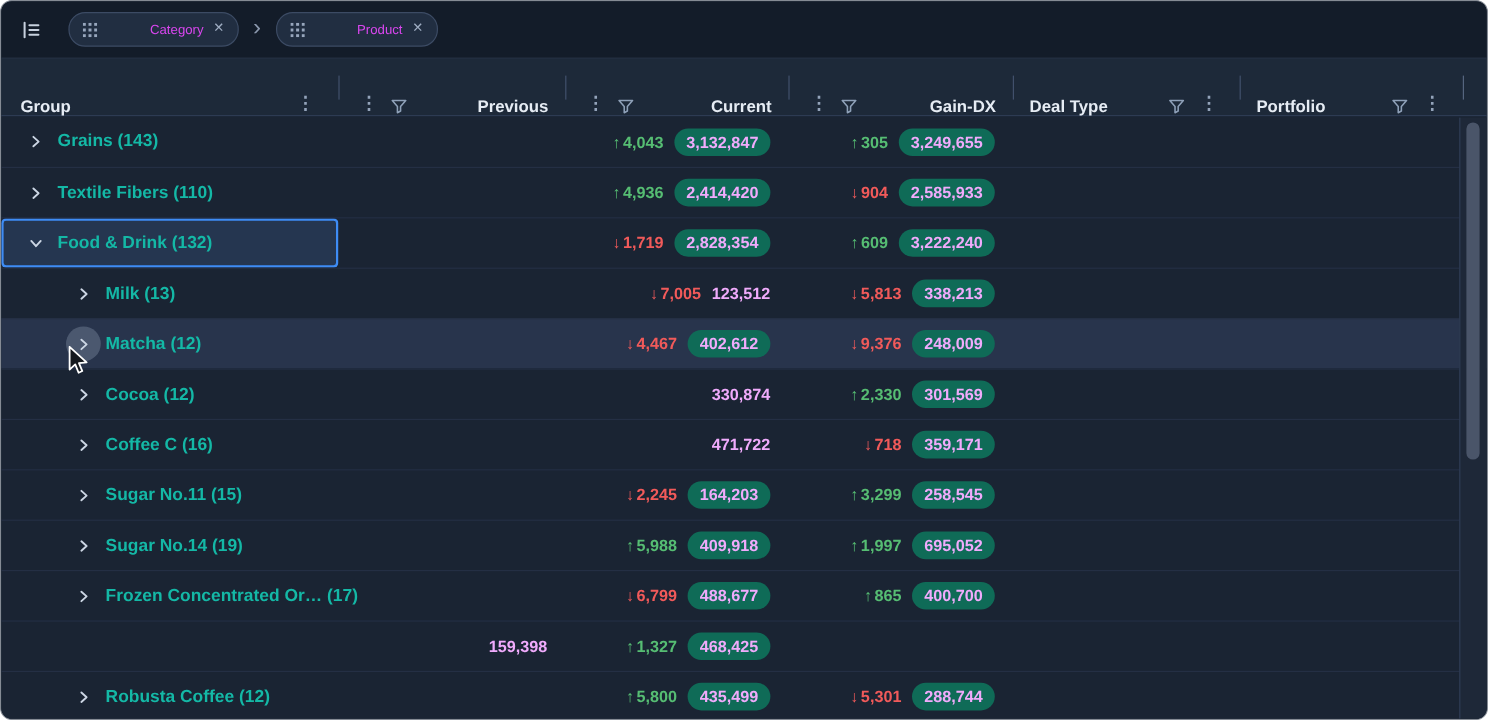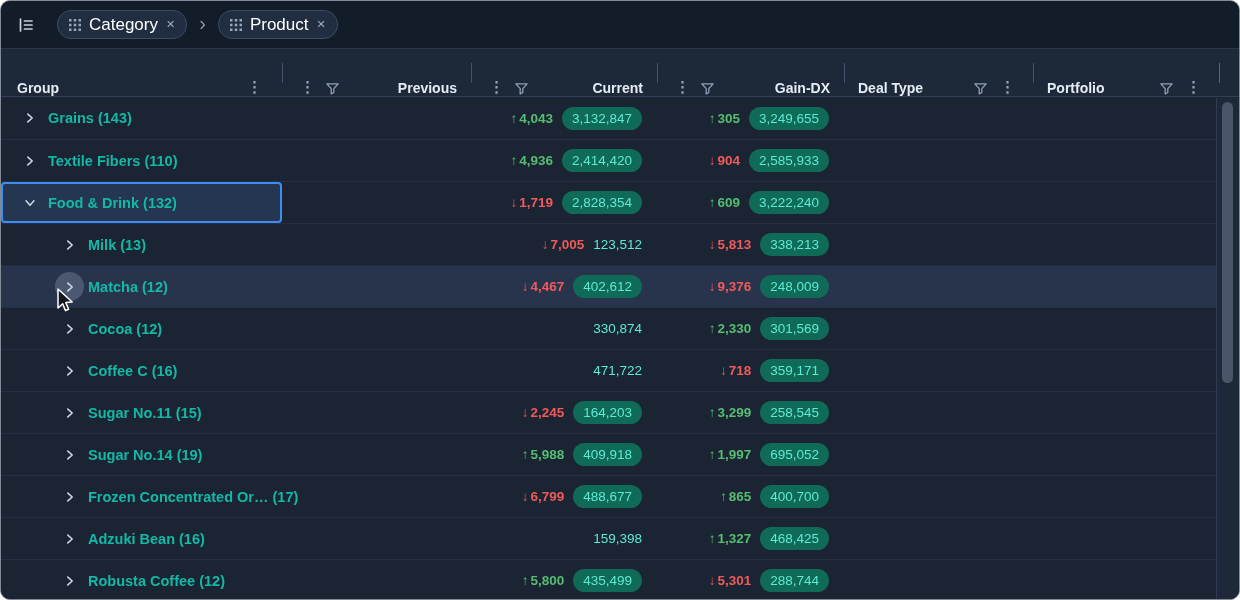--- a/index.html
+++ b/index.html
@@ -22,7 +22,7 @@
     display:flex;align-items:center;gap:8px;height:27px;padding:0 11px;
     background:#212e41;border:1px solid #3c4b64;border-radius:14px;cursor:pointer;
   }
-  .chip-label{font-size:17px;color:#ffffff;}
+  .chip-label{font-size:11px;color:#d946ef;margin-left:36px;}
   .chip-close{font-size:11px;color:#9fadc2;cursor:pointer;line-height:1;}
   .chip-sep{font-size:20px;color:#8b98ad;line-height:1;margin-top:-3px;}
   

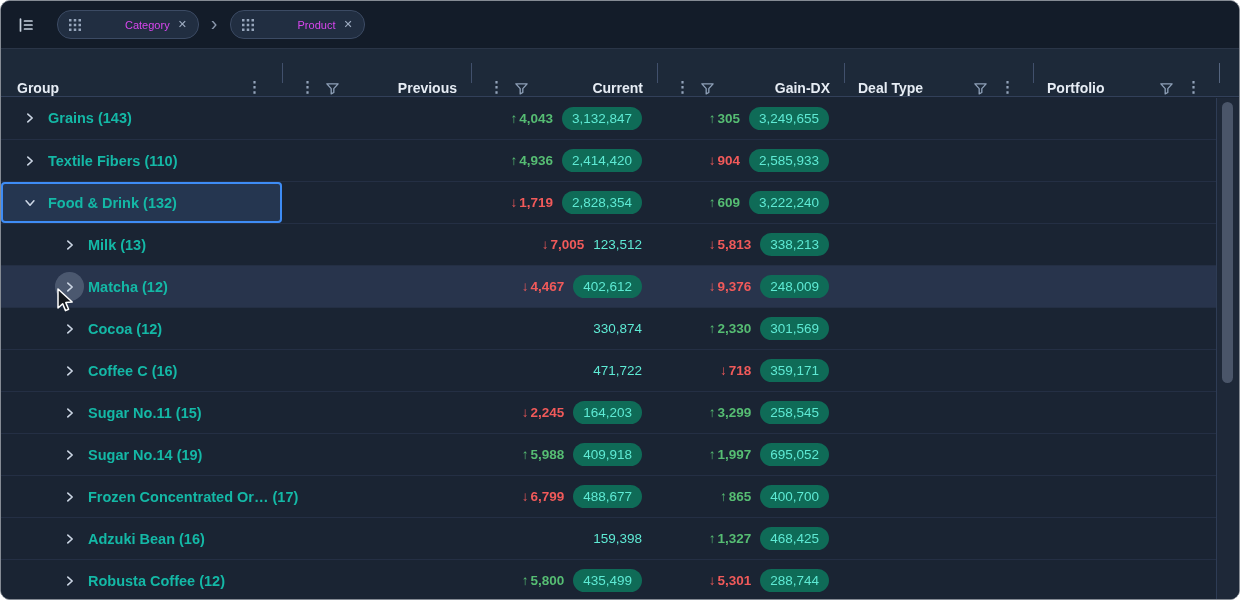--- a/index.html
+++ b/index.html
@@ -74,7 +74,7 @@
   .delta{display:flex;align-items:center;gap:2px;font-size:13.5px;font-weight:600;white-space:nowrap;}
   .delta.up{color:#56bd73;}
   .delta.down{color:#f15a5a;}
-  .value{font-size:13.5px;font-weight:400;color:#5eead4;white-space:nowrap;}
+  .value{font-size:13.5px;font-weight:700;color:#f0abfc;white-space:nowrap;}
   .value.badge{background:#0f6b57;padding:4px 10px;border-radius:13px;}
   
   .vscroll{

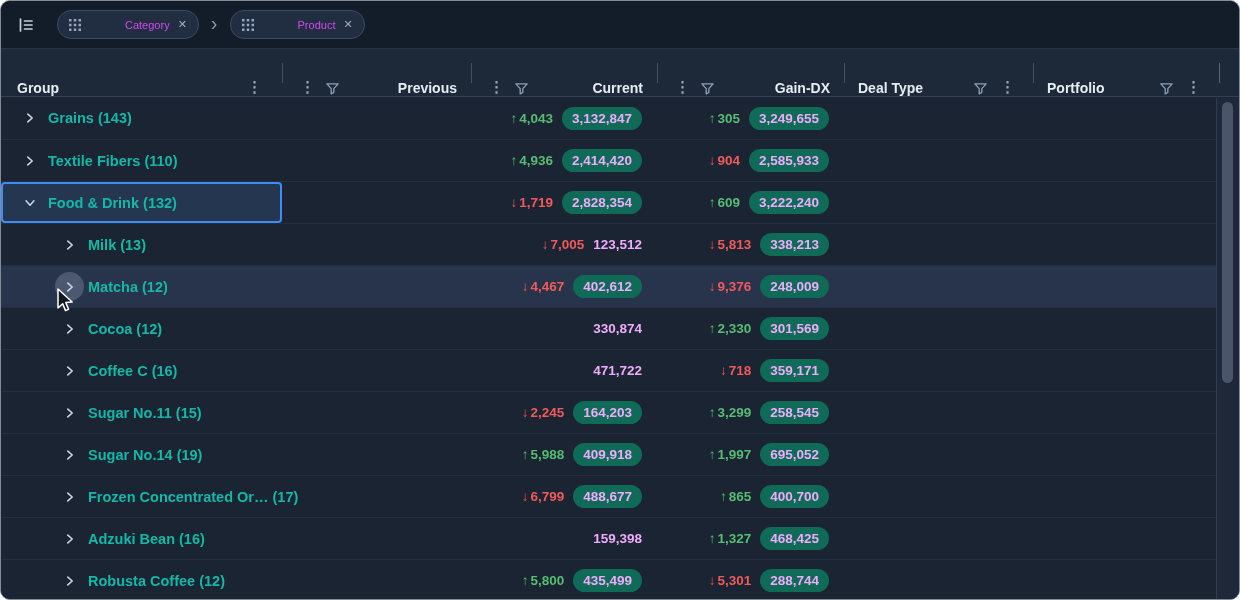--- a/index.html
+++ b/index.html
@@ -467,14 +467,6 @@
   </div>
 
   <div class="row level-1">
-    <div class="cell c-group">
-      <span class="chev">
-        <svg width="14" height="14" viewBox="0 0 16 16">
-              <path d="M5.5 3.5 L10.5 8 L5.5 12.5" fill="none" stroke="#ccd6e4" stroke-width="1.8" stroke-linecap="round" stroke-linejoin="round"></path>
-            </svg>
-      </span>
-      <span class="row-label">Adzuki Bean (16)</span>
-    </div>
     <div class="cell"></div>
     <div class="cell c-num c-current">
 

